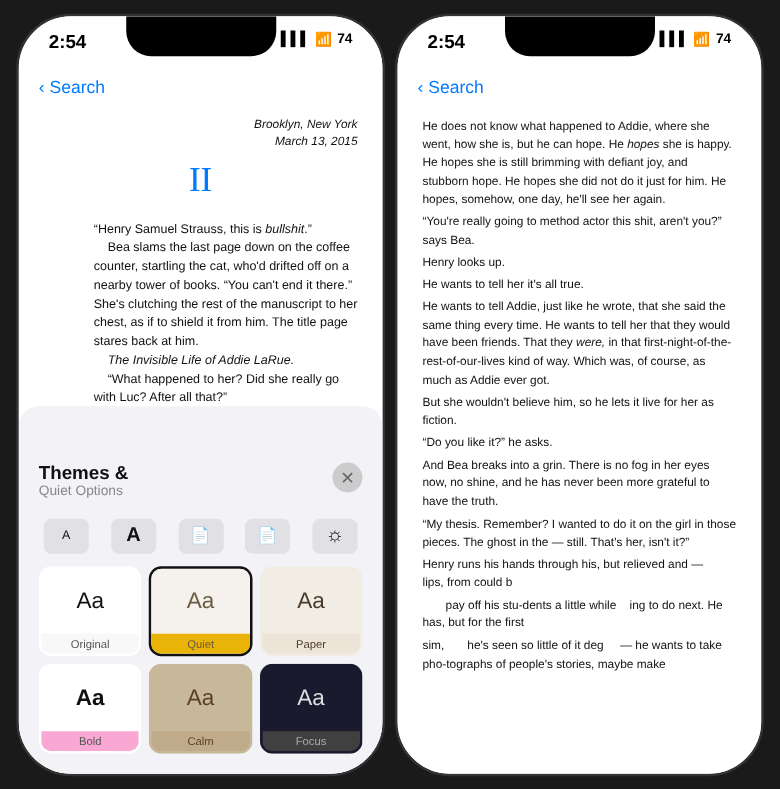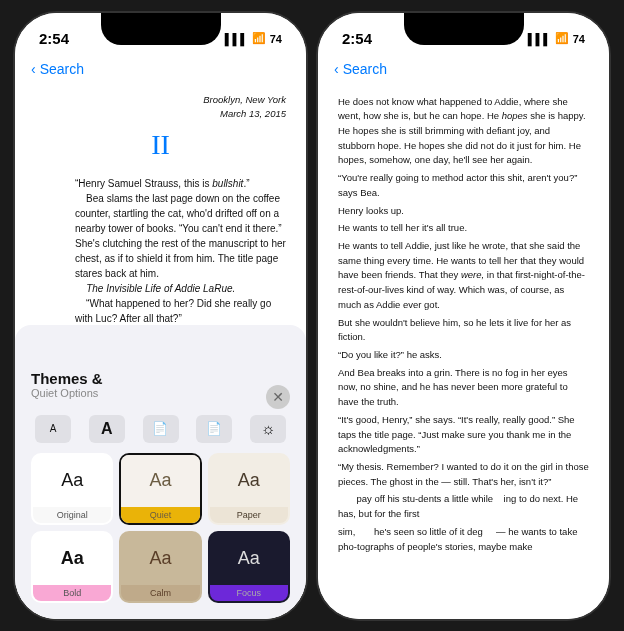--- a/index.html
+++ b/index.html
@@ -40,7 +40,7 @@
     .status-bar {
       display: flex;
       justify-content: space-between;
-      align-items: center;
+      align-items: flex-start;
       padding: 12px 24px 4px;
       font-size: 13px;
       font-weight: 600;

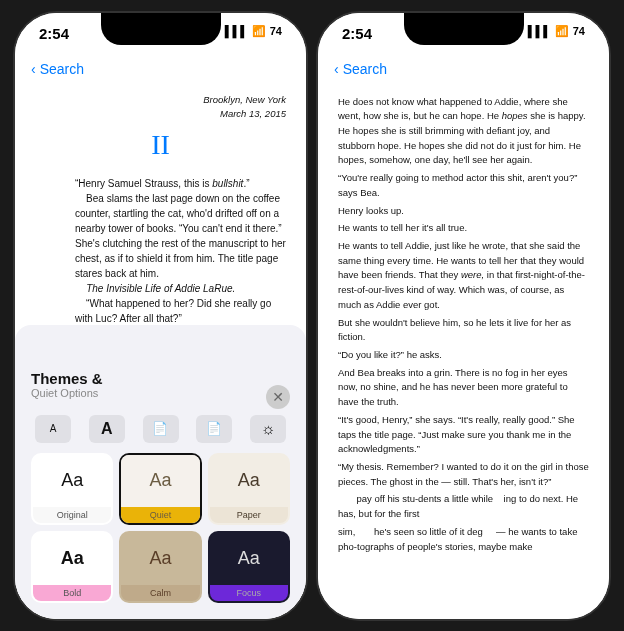--- a/index.html
+++ b/index.html
@@ -136,7 +136,7 @@
     .themes-header {
       display: flex;
       justify-content: space-between;
-      align-items: flex-end;
+      align-items: flex-start;
       margin-bottom: 6px;
       margin-top: 33px;
     }

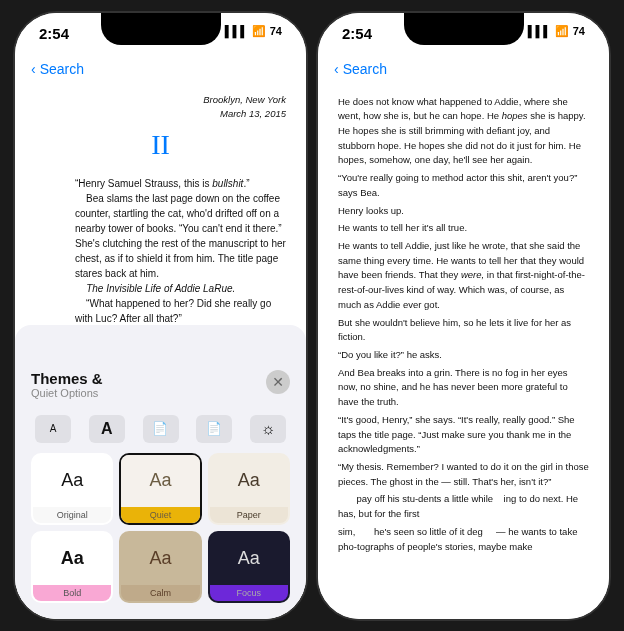--- a/index.html
+++ b/index.html
@@ -435,7 +435,6 @@
         <p>But she wouldn't believe him, so he lets it live for her as fiction.</p>
         <p>“Do you like it?” he asks.</p>
         <p>And Bea breaks into a grin. There is no fog in her eyes now, no shine, and he has never been more grateful to have the truth.</p>
-        <p>“It's good, Henry,” she says. “It's really, really good.” She taps the title page. “Just make sure you thank me in the acknowledgments.”</p>
         <p>“My thesis. Remember? I wanted to do it on the girl in those pieces. The ghost in the — still. That's her, isn't it?”</p>
         <p>&nbsp;&nbsp;&nbsp;&nbsp;&nbsp;&nbsp;&nbsp;pay off his stu-dents a little while &nbsp;&nbsp;&nbsp;ing to do next. He has, but for the first</p>
         <p>sim, &nbsp;&nbsp;&nbsp;&nbsp;&nbsp; he's seen so little of it deg &nbsp;&nbsp;&nbsp; — he wants to take pho-tographs of people's stories, maybe make</p>

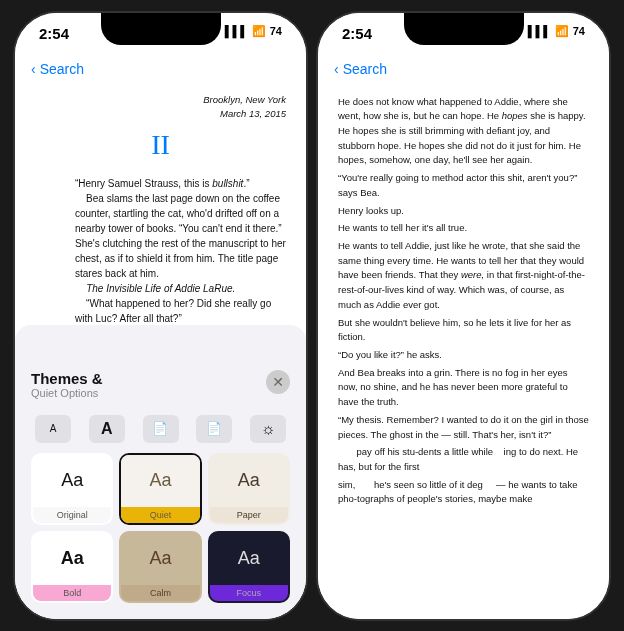--- a/index.html
+++ b/index.html
@@ -436,6 +436,7 @@
         <p>“Do you like it?” he asks.</p>
         <p>And Bea breaks into a grin. There is no fog in her eyes now, no shine, and he has never been more grateful to have the truth.</p>
         <p>“My thesis. Remember? I wanted to do it on the girl in those pieces. The ghost in the — still. That's her, isn't it?”</p>
+        <p>Henry runs his hands through his, but relieved and —&nbsp;&nbsp;&nbsp;&nbsp;&nbsp;&nbsp;&nbsp;&nbsp;&nbsp; lips, from could b</p>
         <p>&nbsp;&nbsp;&nbsp;&nbsp;&nbsp;&nbsp;&nbsp;pay off his stu-dents a little while &nbsp;&nbsp;&nbsp;ing to do next. He has, but for the first</p>
         <p>sim, &nbsp;&nbsp;&nbsp;&nbsp;&nbsp; he's seen so little of it deg &nbsp;&nbsp;&nbsp; — he wants to take pho-tographs of people's stories, maybe make</p>
 

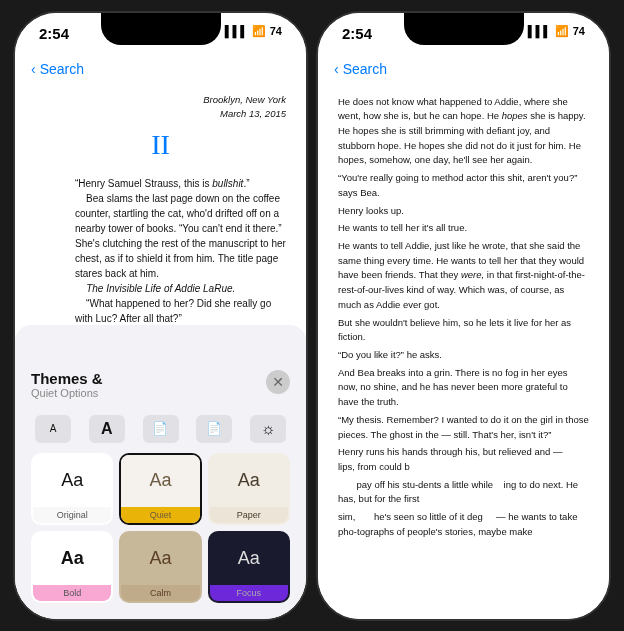--- a/index.html
+++ b/index.html
@@ -253,7 +253,7 @@
     .theme-focus { background: #1a1a2e; }
     .theme-focus .theme-preview { background: #1a1a2e; }
     .theme-focus .aa { color: #ddd; }
-    .theme-focus .theme-label { background: #6d28d9; color: #aaa; }
+    .theme-focus .theme-label { background: #404040; color: #aaa; }
 
     
     .book-content-right {

